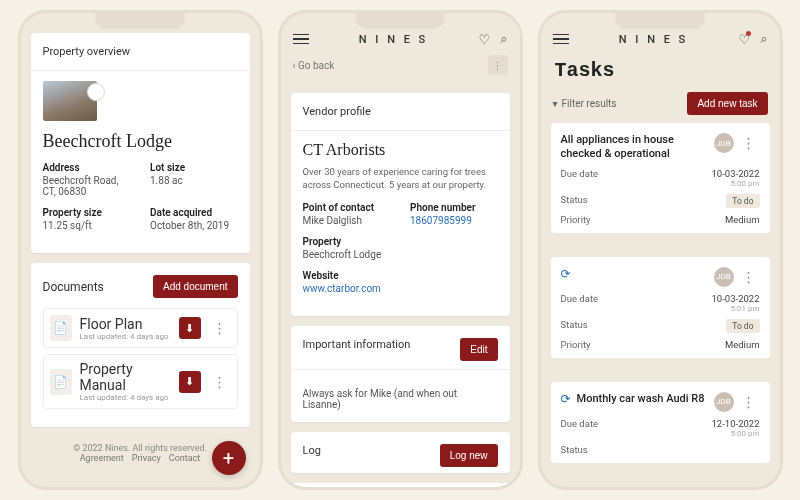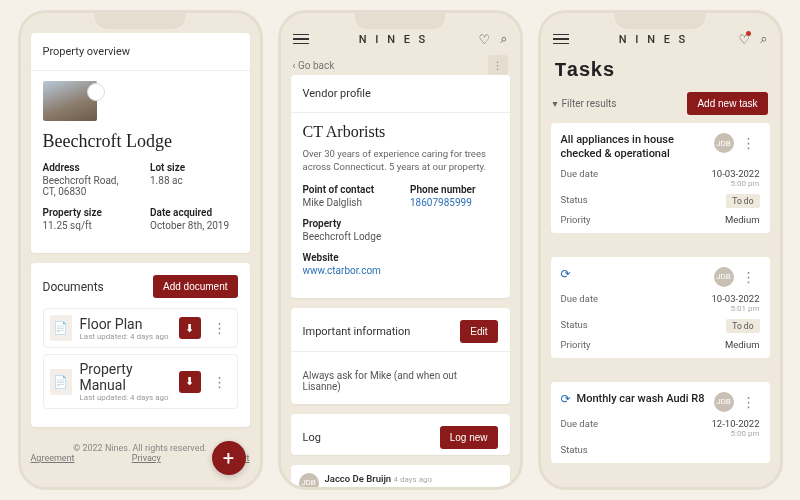--- a/index.html
+++ b/index.html
@@ -117,7 +117,7 @@
   .bell { position:relative; font-size:13px; cursor:pointer; }
   .bell .dot { position:absolute; top:-1px; right:-1px; width:5px;height:5px;background:#c0392b;border-radius:50%; }
   .search-ic { font-size:13px; cursor:pointer; }
-  .go-back { font-size:10px; color:#777; padding: 0 12px 0; cursor:pointer; display:flex; justify-content:space-between; align-items:center;}
+  .go-back { font-size:10px; color:#777; padding: 0 12px 18px; cursor:pointer; display:flex; justify-content:space-between; align-items:center;}
   .gb-menu { width:20px;height:20px;background:#e5ddd0;border-radius:3px;display:flex;align-items:center;justify-content:center;color:#888;cursor:pointer;}
   .pbody { padding: 0 10px 10px; overflow:hidden; flex:1; }
   .vendor-name { font-size: 16px; font-weight:500; color:#222; margin-bottom:6px; font-family:Georgia,serif; }

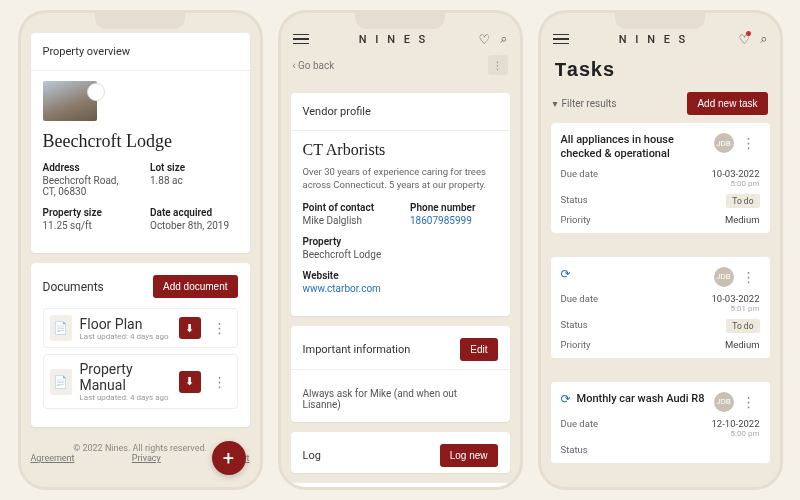--- a/index.html
+++ b/index.html
@@ -123,7 +123,7 @@
   .vendor-name { font-size: 16px; font-weight:500; color:#222; margin-bottom:6px; font-family:Georgia,serif; }
   .vendor-desc { font-size: 9.5px; color:#666; line-height:1.4; margin-bottom:10px; }
   .link { color:#2a6fb5; }
-  .section-row { display:flex; justify-content:space-between; align-items:center; }
+  .section-row { display:flex; justify-content:space-between; }
   .section-row .sec-title { font-size:11px; color:#333; }
   .note { font-size: 10px; color:#555; padding-top:8px; }
   .log-entry { display:flex; gap:6px; align-items:flex-start; }

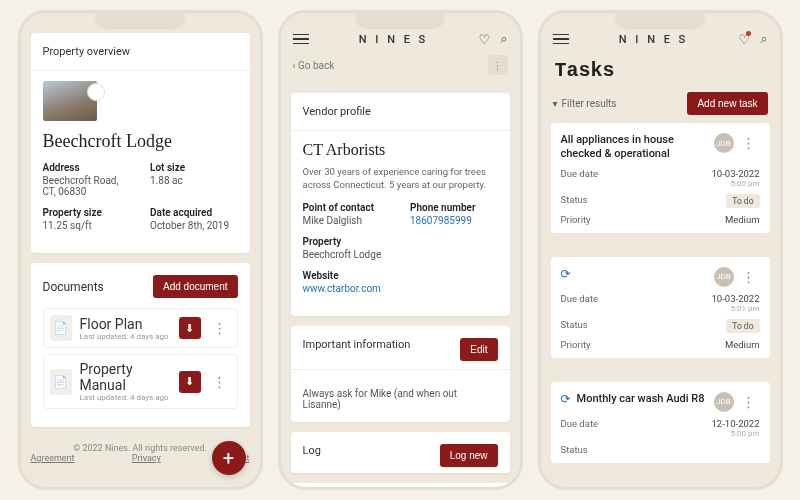--- a/index.html
+++ b/index.html
@@ -95,7 +95,7 @@
     text-align: center; font-size: 9px; color: #888;
     padding: 6px 0;
   }
-  .footer-links { display:flex; gap:2px; justify-content:space-between; font-size:9px; color:#777;text-decoration:underline; }
+  .footer-links { display:flex; gap:8px; justify-content:center; font-size:9px; color:#777; }
   .fab {
     position: absolute; bottom: 12px; right: 14px;
     width: 34px; height: 34px; border-radius: 50%;

